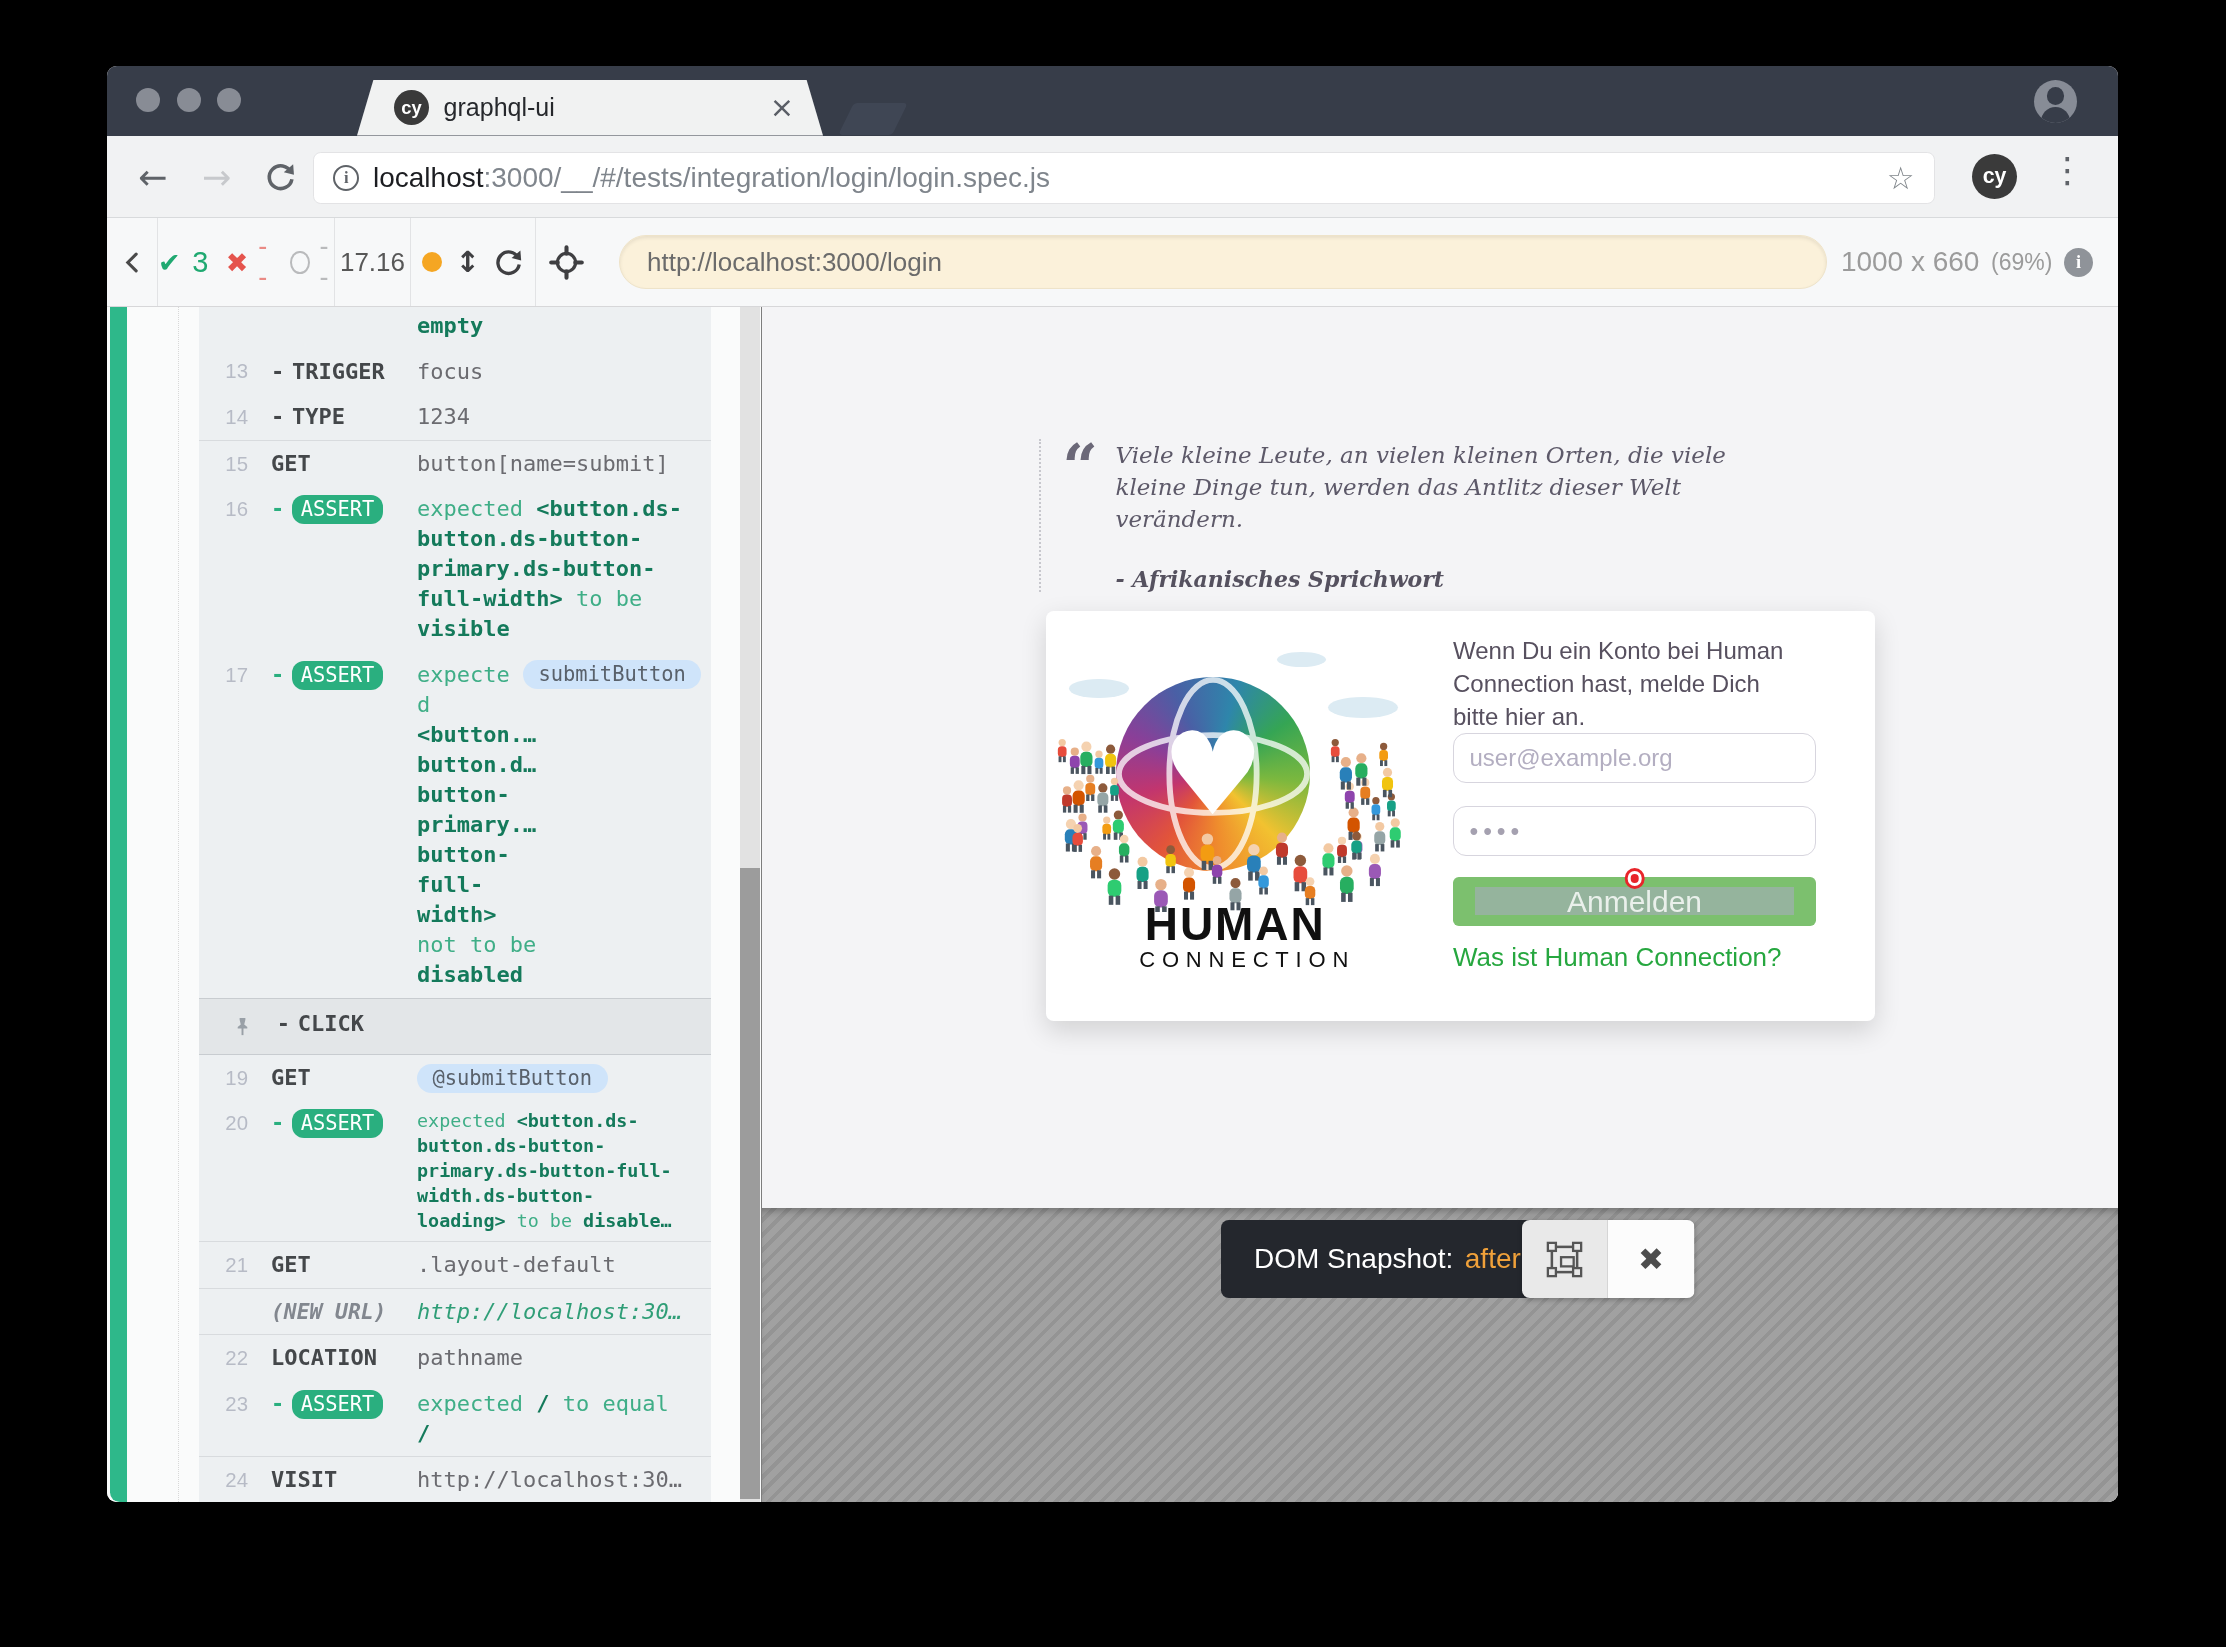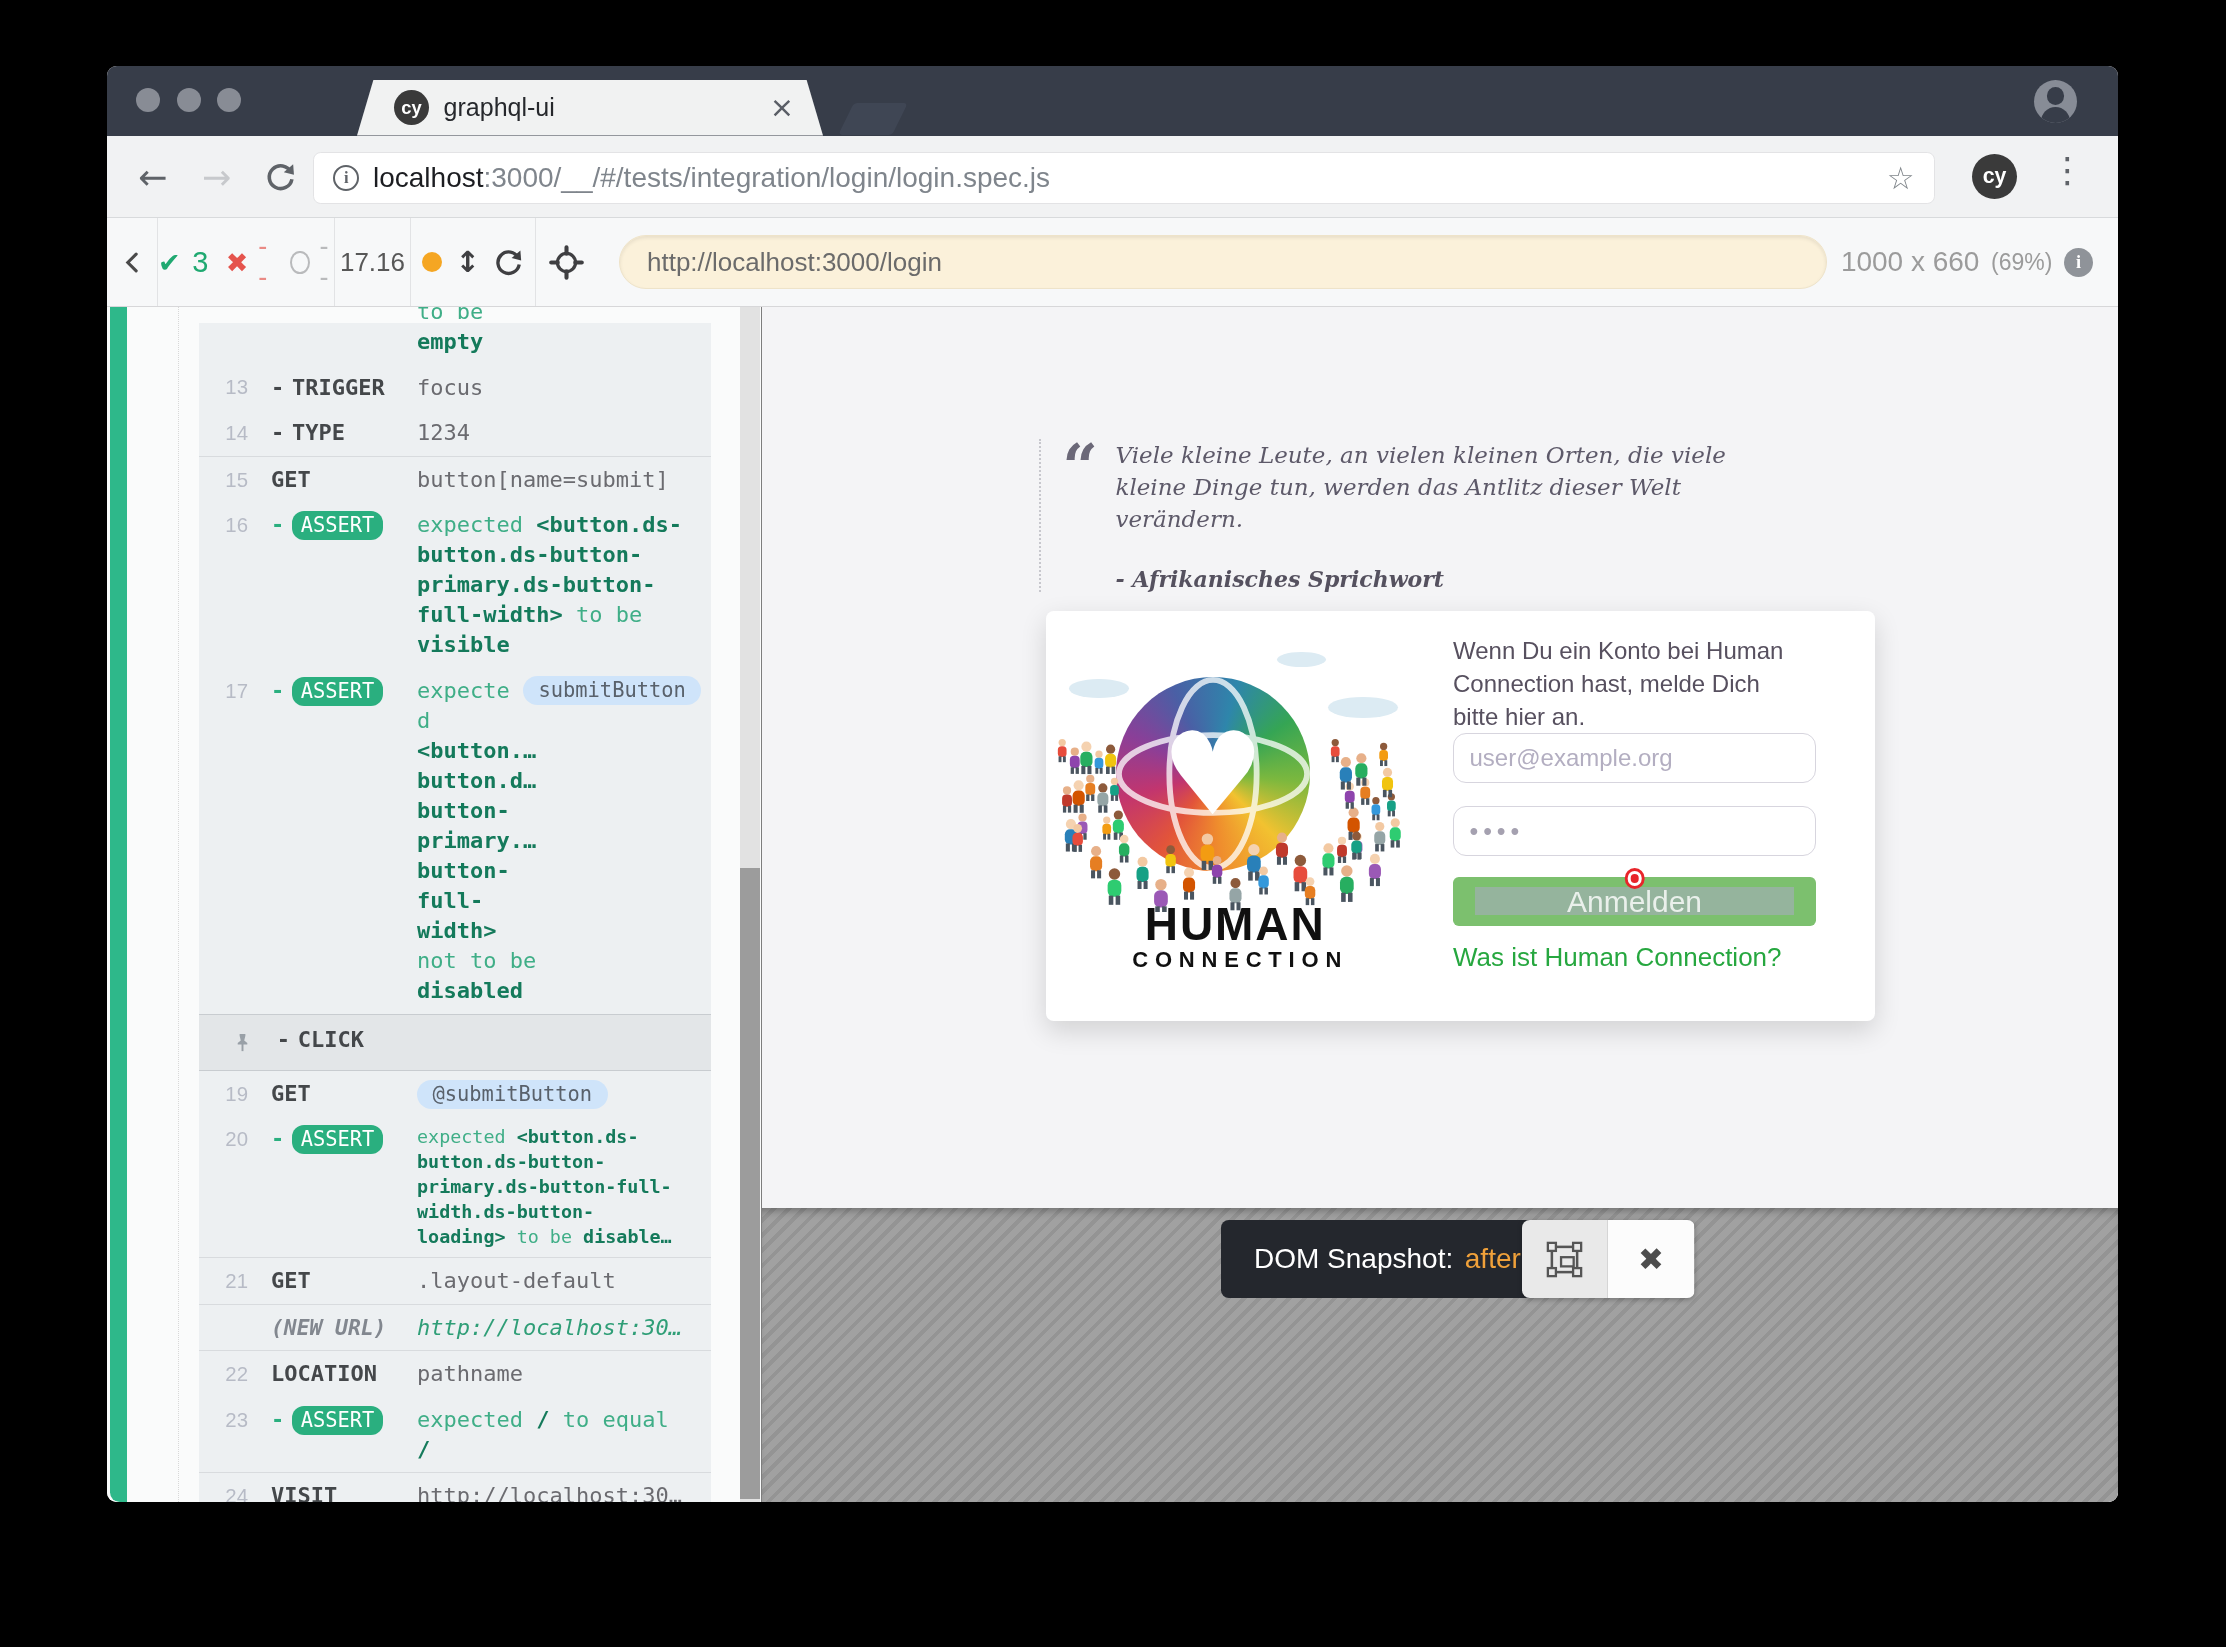--- a/index.html
+++ b/index.html
@@ -85,7 +85,7 @@
   .greenbar { position:absolute; left:2.9px; top:0; bottom:0; width:17.5px; background:#2eb88a;
               border-bottom-left-radius:9.7px; }
   .indentline { position:absolute; left:71px; top:0; bottom:0; width:0; border-left:1.9px dotted #d8d8d8; }
-  .cmdlist { position:absolute; left:92px; top:16px; width:512px; }
+  .cmdlist { position:absolute; left:92px; top:0; width:512px; }
   .crow { background:#edf0f2; display:flex; align-items:flex-start; padding:7.8px 5.8px 7.8px 0; }
   .crow.sep { border-top:1px solid #d8dbde; }
   .crow.pinned { background:#e3e6e8; border-top:1px solid #c8ccd0; border-bottom:1px solid #c8ccd0; padding:10.7px 5.8px; }

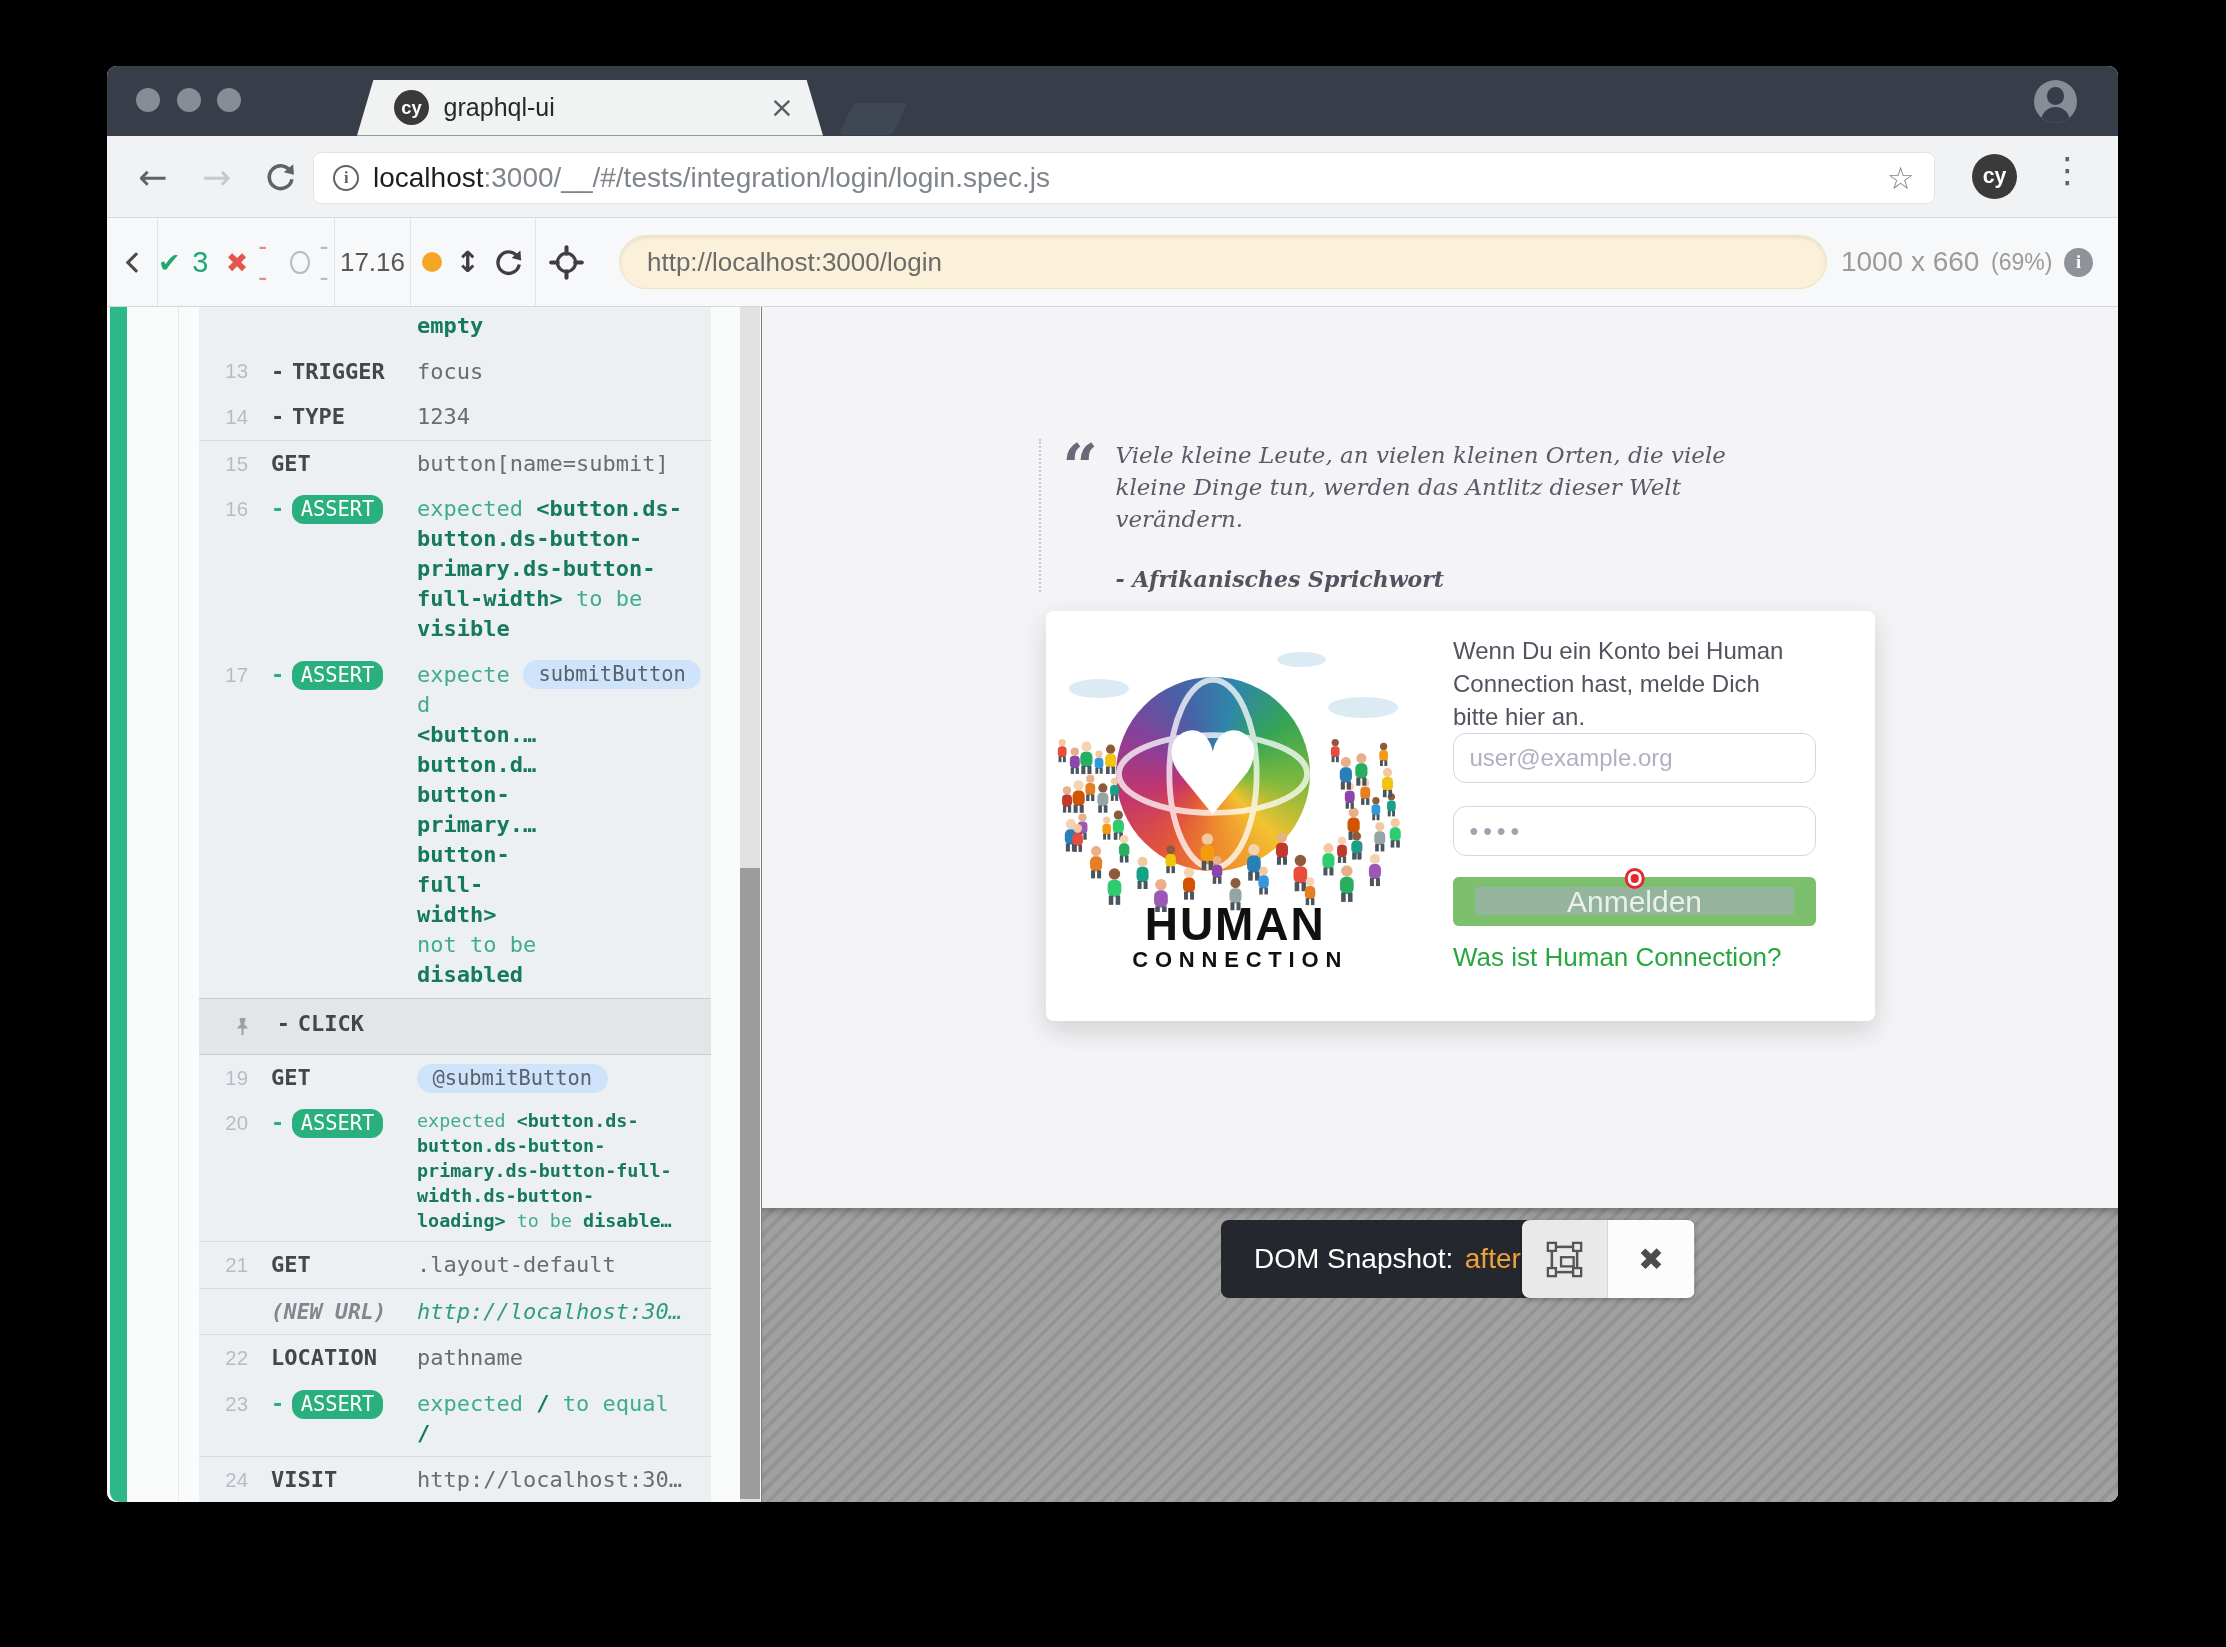--- a/index.html
+++ b/index.html
@@ -140,8 +140,8 @@
   .crowdsvg { position:absolute; left:0; top:49px; width:359px; height:213px; z-index:4; }
   .logotext1 { position:absolute; left:0; top:247px; width:100%; text-align:center; z-index:5;
                font-size:46px; font-weight:800; letter-spacing:1.9px; color:#101010; }
-  .logotext2 { position:absolute; left:5px; top:297px; width:100%; text-align:center; z-index:5;
-               font-size:22px; font-weight:700; letter-spacing:6.8px; color:#101010; }
+  .logotext2 { position:absolute; left:12px; top:297px; width:100%; text-align:center; z-index:5;
+               font-size:22px; font-weight:400; letter-spacing:6.8px; color:#101010; }
 
   
   .formzone { position:absolute; left:407px; top:0; width:363px; height:100%; }

